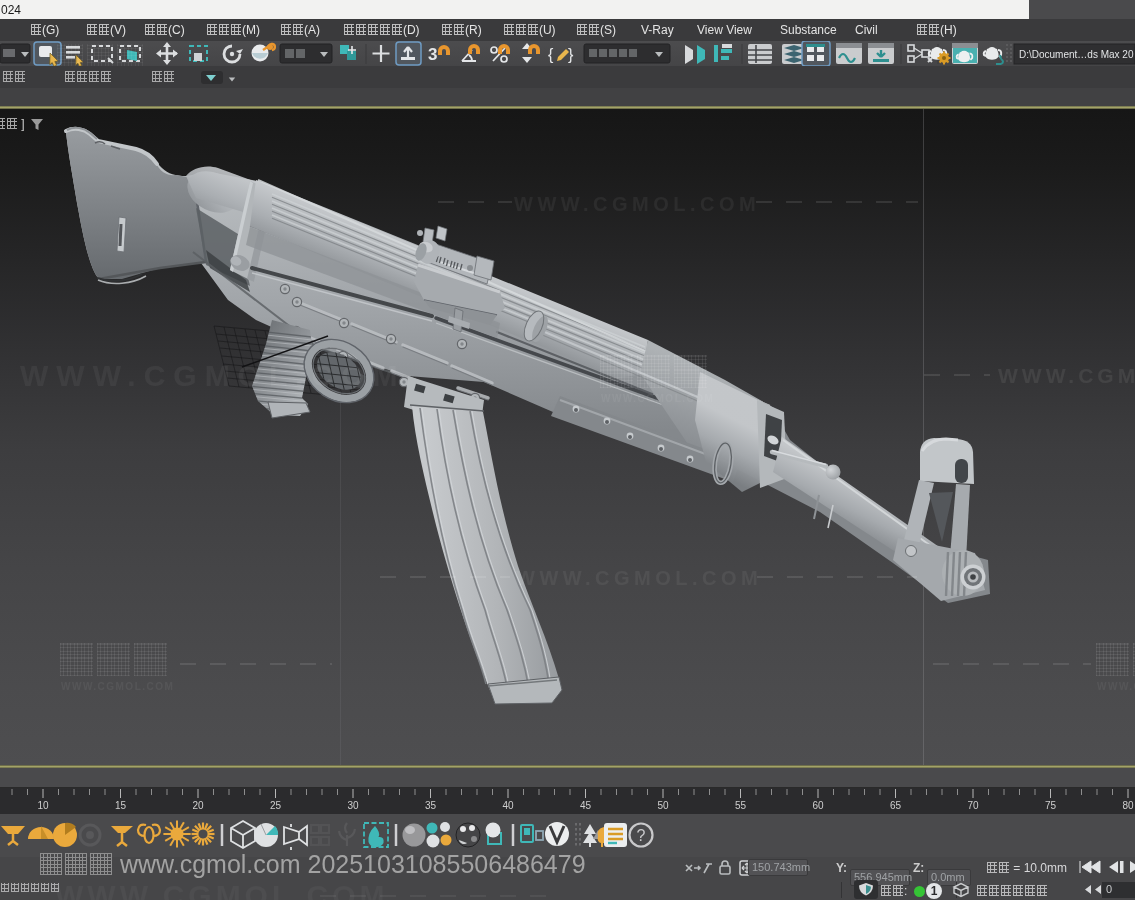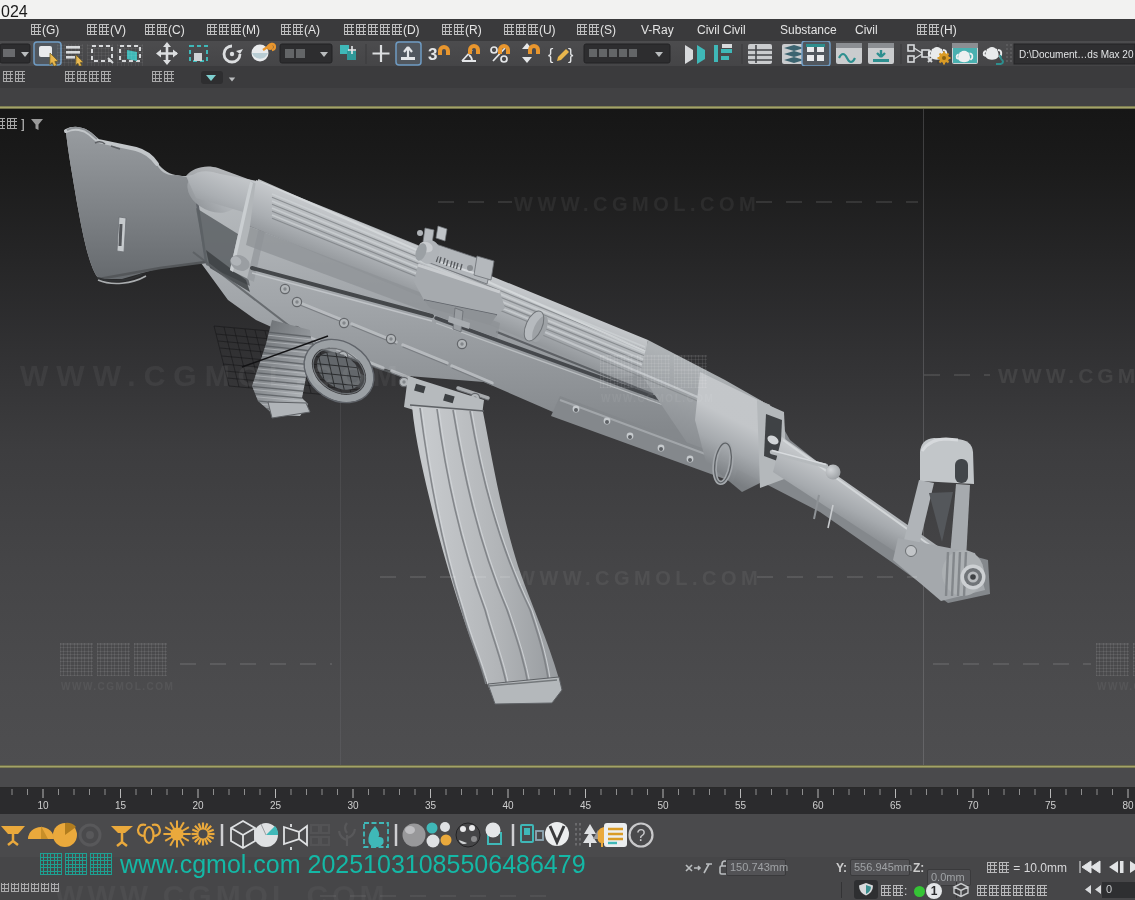--- a/index.html
+++ b/index.html
@@ -7,7 +7,7 @@
 .c{display:inline-block;width:.88em;height:.88em;margin:0 .06em;vertical-align:-.08em;
 background:repeating-linear-gradient(90deg,currentColor 0 1px,transparent 1px 3.5px),
 repeating-linear-gradient(0deg,currentColor 0 1px,transparent 1px 3.5px);opacity:.78}
-.titlebar{left:0;top:0;width:1135px;height:19px;background:#f2f2f1;color:#1a1a1a;font-size:16px}
+.titlebar{left:0;top:0;width:1029px;height:19px;background:#f2f2f1;color:#1a1a1a;font-size:12px}
 .titlebar span{position:absolute;left:1px;top:3px}
 .menubar{left:0;top:19px;width:1135px;height:22px;background:#3a3a3c;color:#e4e4e4;font-size:12px}
 .menubar .mi{position:absolute;top:4px;white-space:nowrap}

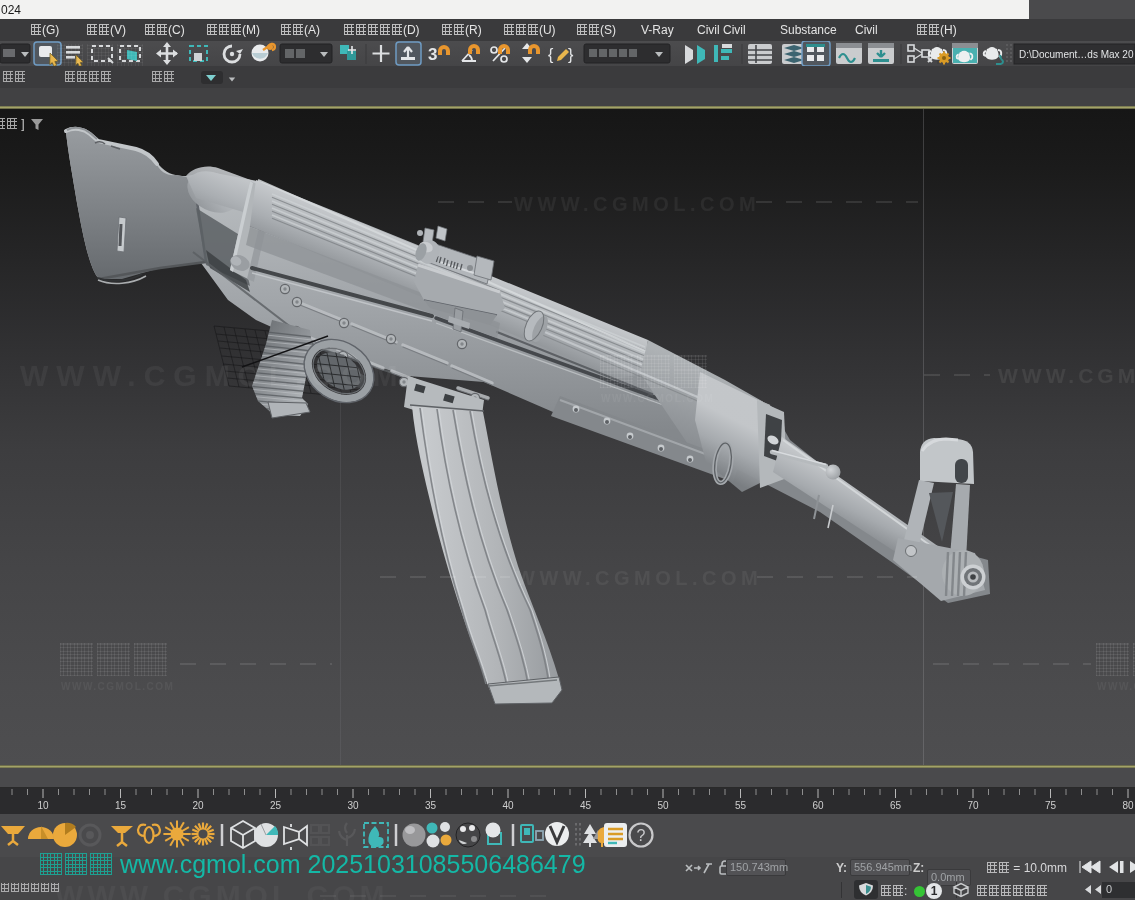--- a/index.html
+++ b/index.html
@@ -43,7 +43,7 @@
 <span class="mi" style="left:503px"><i class="c"></i><i class="c"></i><i class="c"></i>(U)</span>
 <span class="mi" style="left:576px"><i class="c"></i><i class="c"></i>(S)</span>
 <span class="mi" style="left:641px">V-Ray</span>
-<span class="mi" style="left:697px">Civil Civil</span>
+<span class="mi" style="left:697px">View View</span>
 <span class="mi" style="left:780px">Substance</span>
 <span class="mi" style="left:855px">Civil</span>
 <span class="mi" style="left:916px"><i class="c"></i><i class="c"></i>(H)</span>

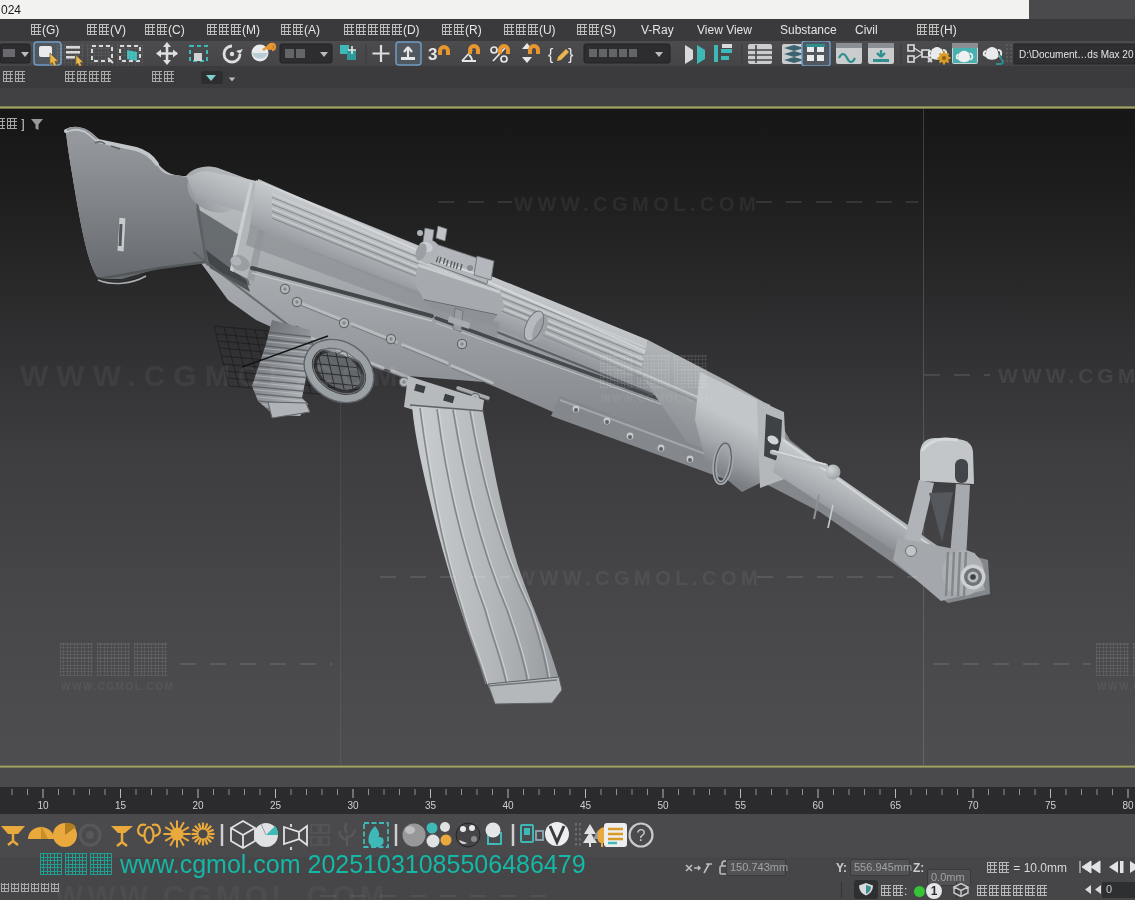--- a/index.html
+++ b/index.html
@@ -684,7 +684,7 @@
 <div class="abs status">
       <div class="abs wmtext" style="left:55px;top:22px;font-size:30px;opacity:.5;letter-spacing:4px">WWW.CGMOL.COM</div>
       <div class="abs" style="left:320px;top:38px;width:240px;height:2px;background:repeating-linear-gradient(90deg,rgba(255,255,255,.06) 0 16px,transparent 16px 30px)"></div>
-      <div class="abs" style="left:38px;top:-7px;font-size:25px;color:#14b8a6;white-space:nowrap"><i class="c"></i><i class="c"></i><i class="c"></i> www.cgmol.com 20251031085506486479</div>
+      <div class="abs" style="left:38px;top:-7px;font-size:25px;color:#a3a3a3;white-space:nowrap"><i class="c"></i><i class="c"></i><i class="c"></i> www.cgmol.com 20251031085506486479</div>
       <div class="abs" style="left:0px;top:25px;font-size:10px;color:#c6c6c8"><i class="c"></i><i class="c"></i><i class="c"></i><i class="c"></i><i class="c"></i><i class="c"></i></div>
       <svg class="abs" style="left:684px;top:2px" width="70" height="18">
 <g stroke="#b9bcbe" stroke-width="1.6" fill="none">

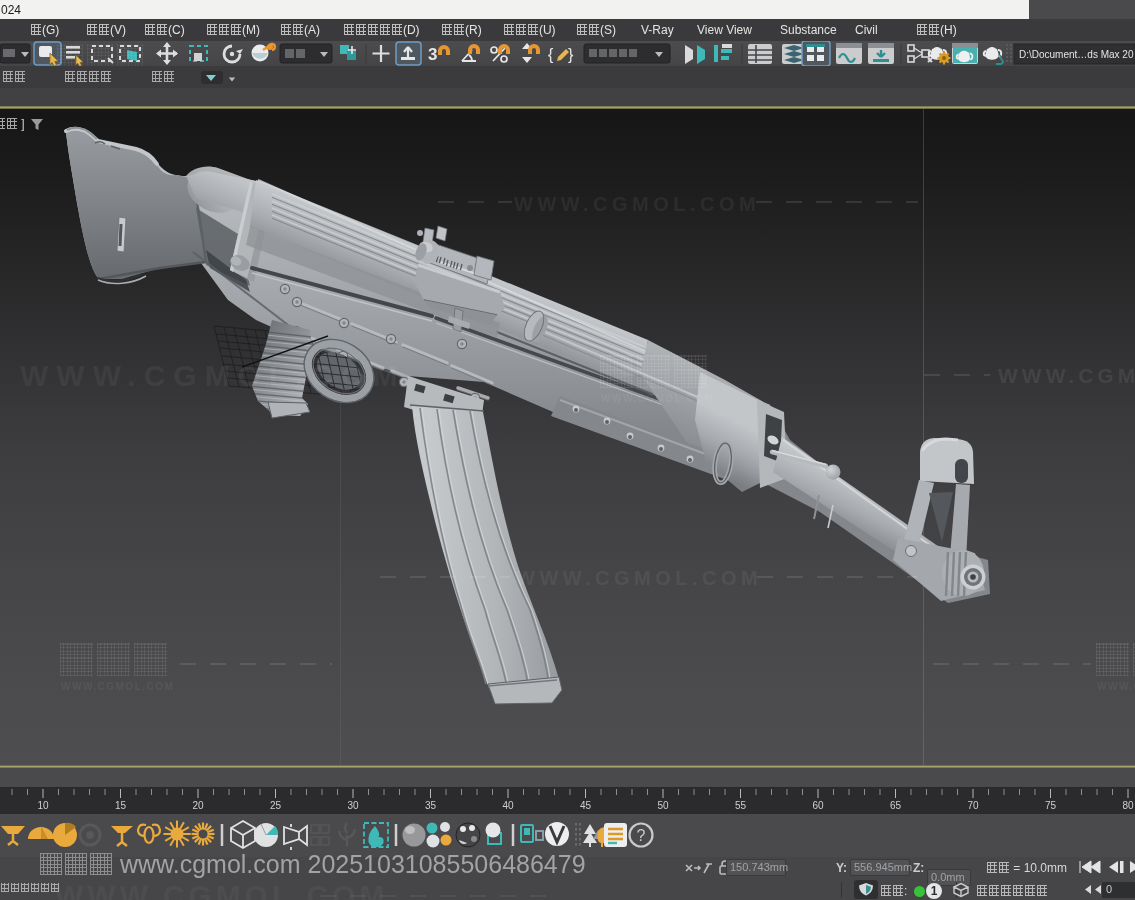--- a/index.html
+++ b/index.html
@@ -699,7 +699,7 @@
         <path d="M63,4 v10 M58,9 h10 M63,4 l-2,2 m2,-2 l2,2 M63,14 l-2,-2 m2,2 l2,-2 M58,9 l2,-2 m-2,2 l2,2 M68,9 l-2,-2 m2,2 l2,2" stroke="#cfd1d3" stroke-width="1.2"></path>
 </svg>
       <div class="abs" style="left:756px;top:4px;color:#ccc;font-size:12px;font-weight:bold">X:</div>
-      <div class="inbox" style="left:726px;top:2px;width:60px">150.743mm</div>
+      <div class="inbox" style="left:748px;top:2px;width:60px">150.743mm</div>
       <div class="abs" style="left:836px;top:4px;color:#ccc;font-size:12px;font-weight:bold">Y:</div>
       <div class="inbox" style="left:850px;top:2px;width:60px">556.945mm</div>
       <div class="abs" style="left:913px;top:4px;color:#ccc;font-size:12px;font-weight:bold">Z:</div>

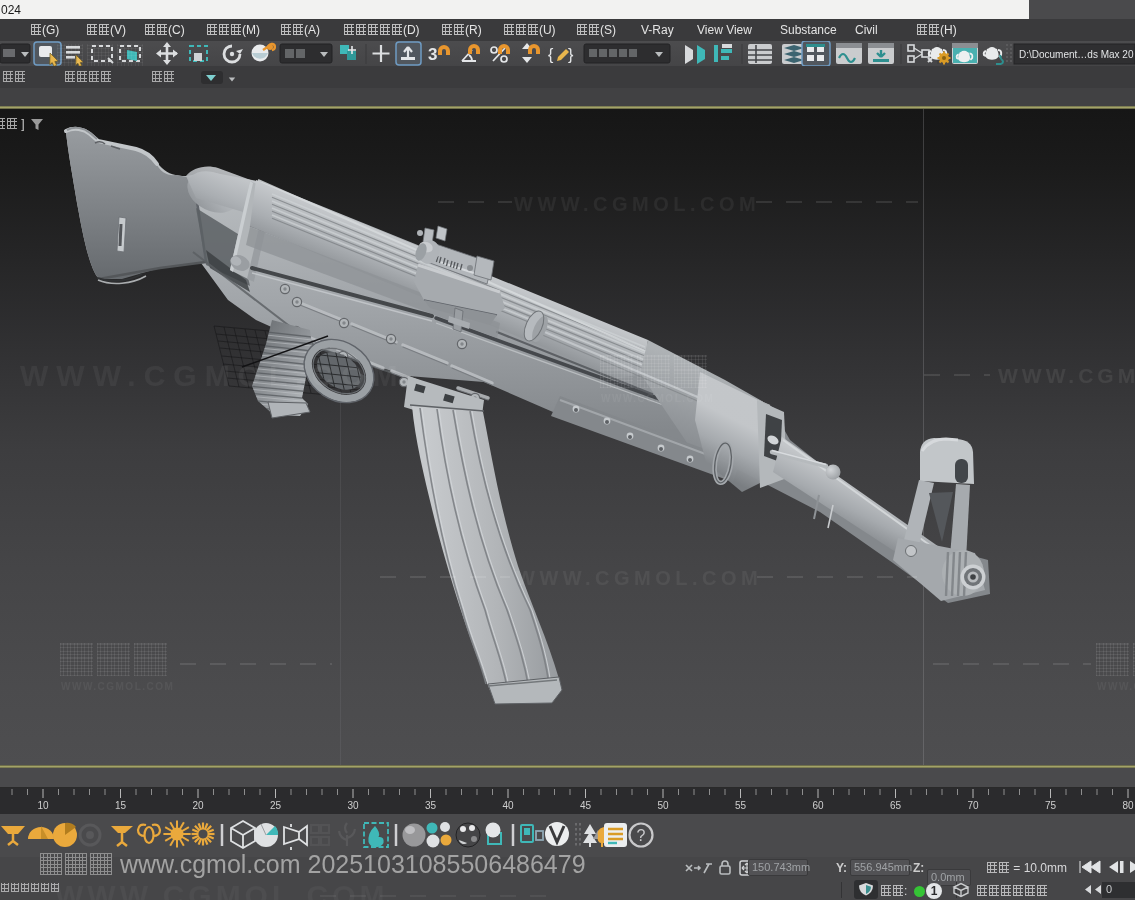--- a/index.html
+++ b/index.html
@@ -701,7 +701,7 @@
       <div class="abs" style="left:756px;top:4px;color:#ccc;font-size:12px;font-weight:bold">X:</div>
       <div class="inbox" style="left:748px;top:2px;width:60px">150.743mm</div>
       <div class="abs" style="left:836px;top:4px;color:#ccc;font-size:12px;font-weight:bold">Y:</div>
-      <div class="inbox" style="left:850px;top:2px;width:60px">556.945mm</div>
+      <div class="inbox" style="left:850px;top:12px;width:60px">556.945mm</div>
       <div class="abs" style="left:913px;top:4px;color:#ccc;font-size:12px;font-weight:bold">Z:</div>
       <div class="inbox" style="left:927px;top:12px;width:44px">0.0mm</div>
       <div class="abs" style="left:986px;top:4px;color:#d8d8da;font-size:12px;white-space:nowrap"><i class="c"></i><i class="c"></i> = 10.0mm</div>

